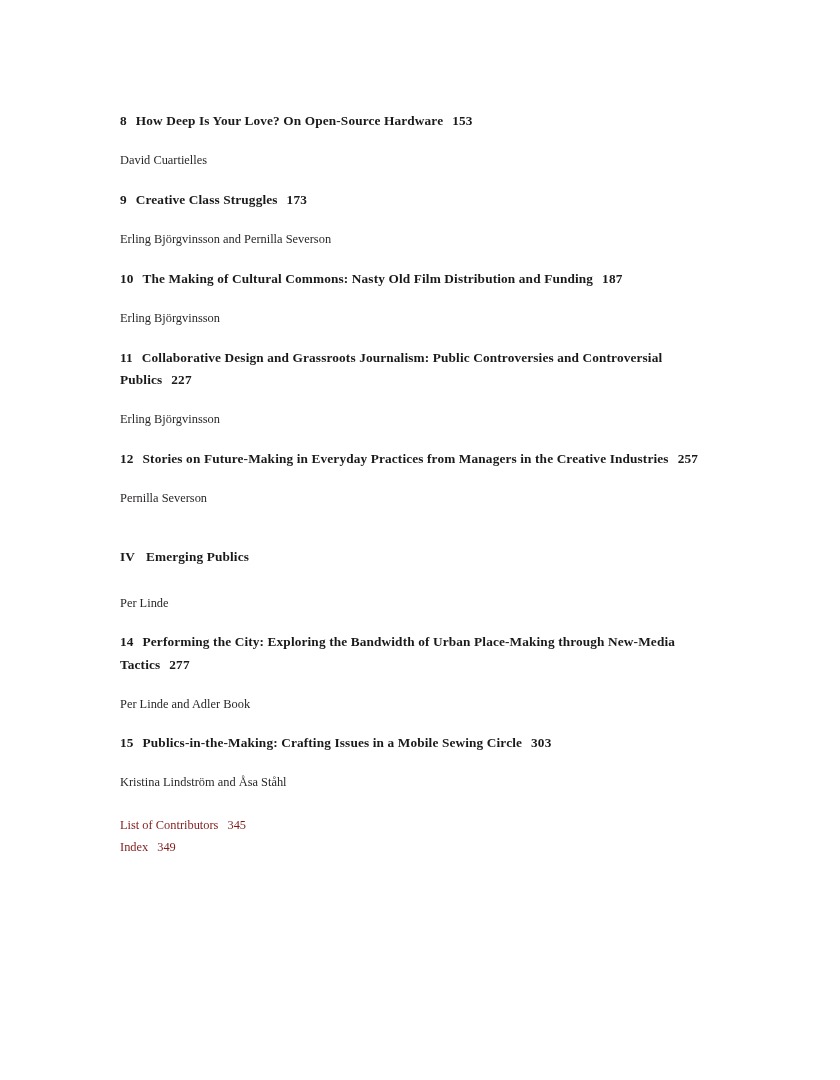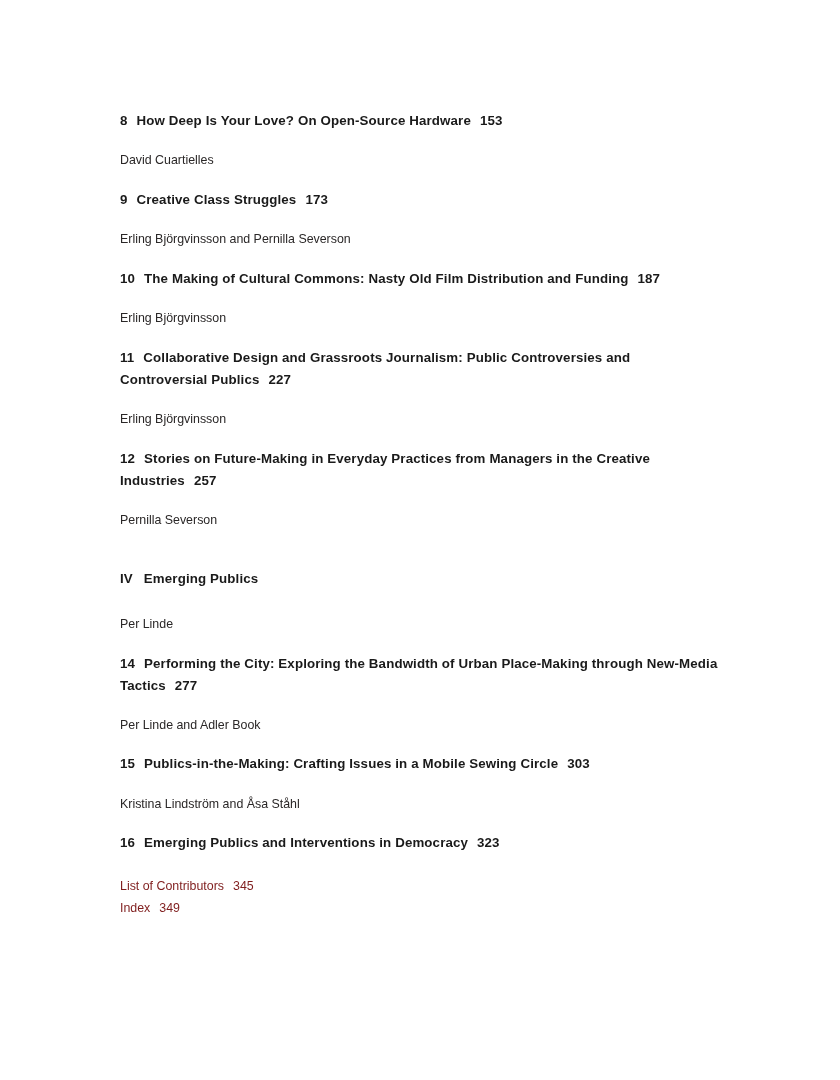--- a/index.html
+++ b/index.html
@@ -23,6 +23,7 @@
   }
   .toc {
     width: 600px;
+    font-family: Liberation Serif, serif;
   }
   .entry {
     margin: 0 0 18px 0;

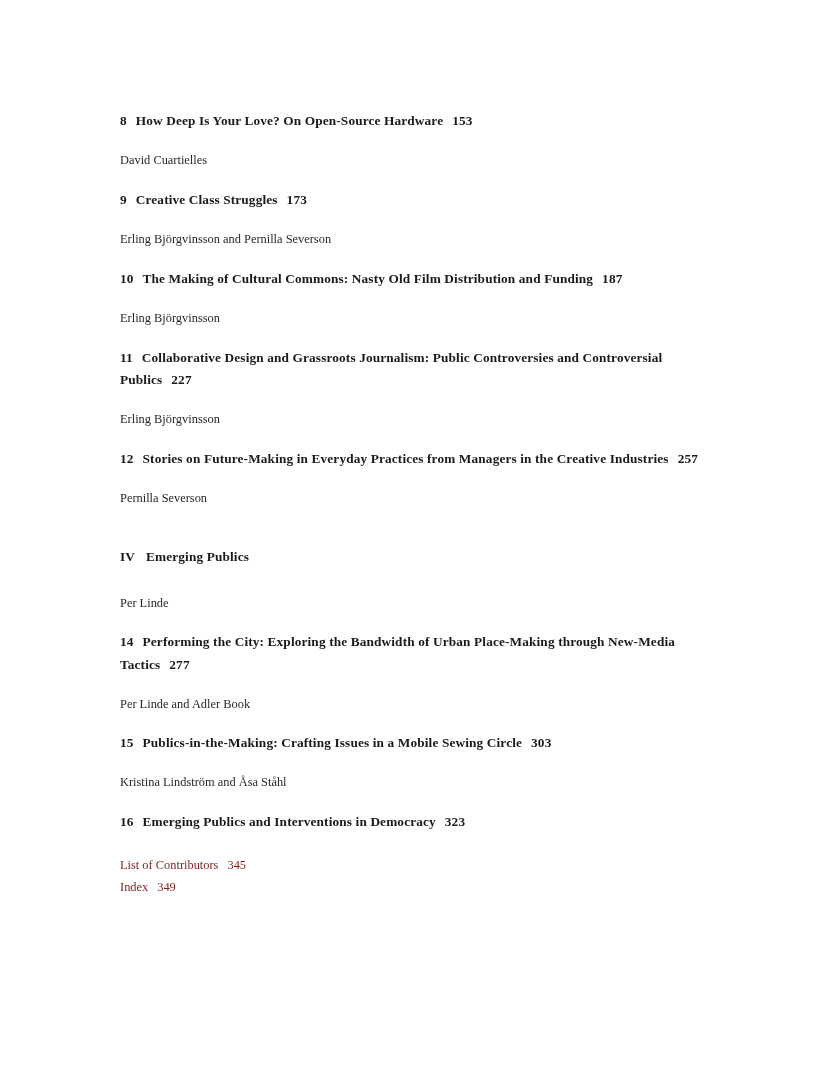--- a/index.html
+++ b/index.html
@@ -141,9 +141,6 @@
     </div>
 
     <div class="entry">
-      <div class="entry-title">
-        <span class="num">16</span><span>Emerging Publics and Interventions in Democracy</span><span class="pg">323</span>
-      </div>
     </div>
 
     <div class="backmatter">

